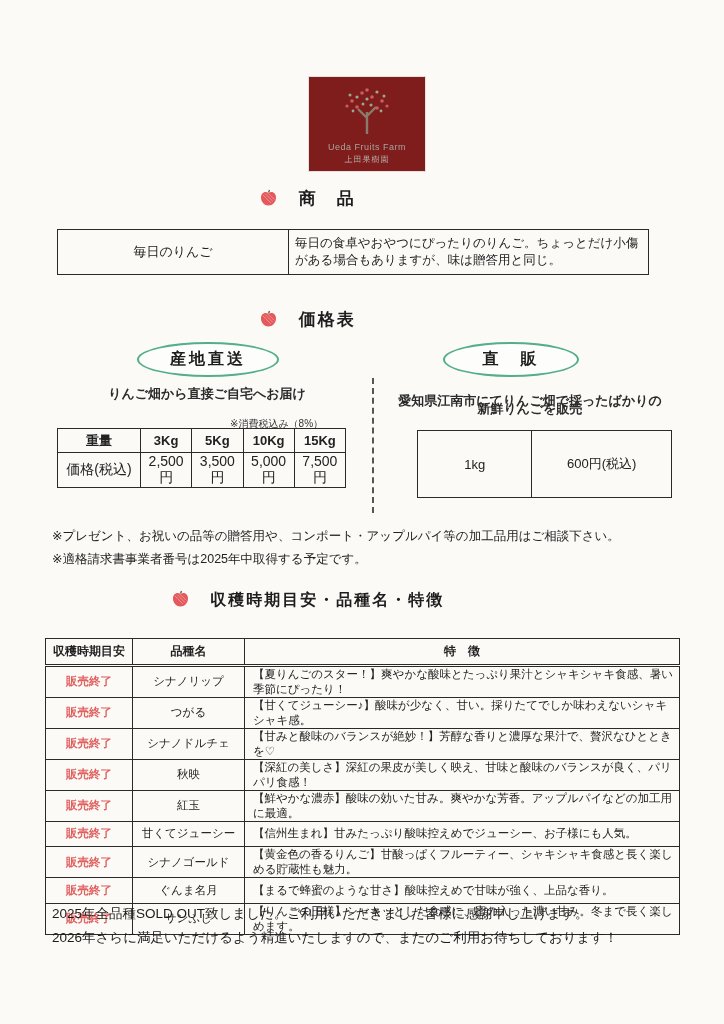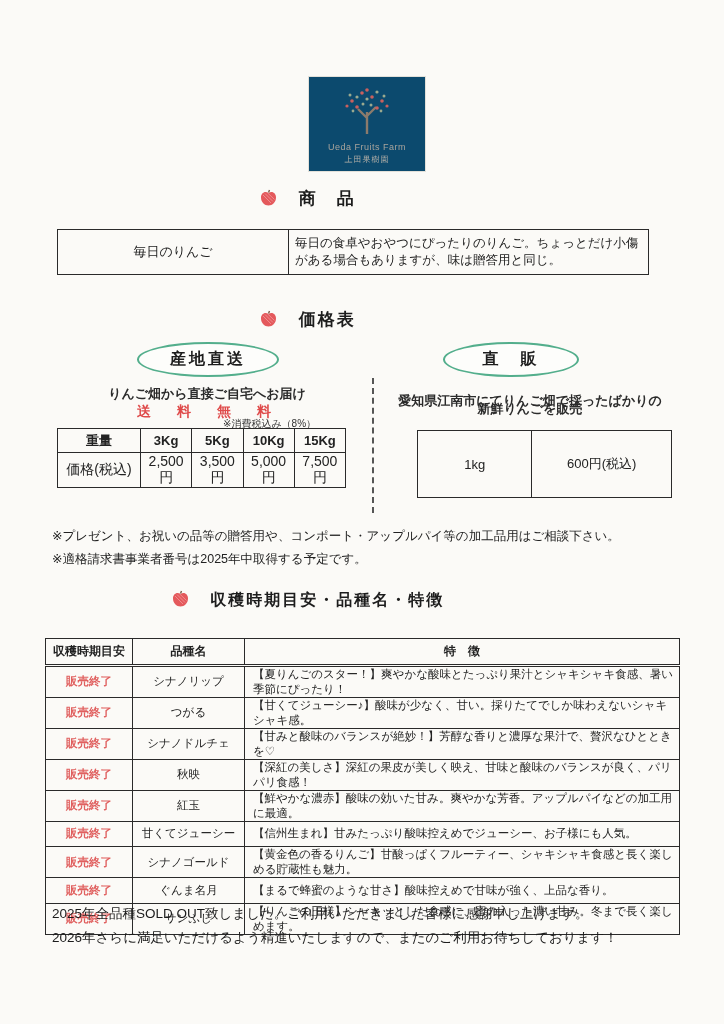--- a/index.html
+++ b/index.html
@@ -16,7 +16,7 @@
   
   .logo-box{
     position:absolute;left:308px;top:76px;width:116px;height:94px;
-    background:#0c4a6e;border:1px solid #e3e1da;
+    background:#7f1d1d;border:1px solid #e3e1da;
     display:flex;flex-direction:column;align-items:center;justify-content:center;
   }
   .logo-en{font-size:9px;color:#a8a49c;letter-spacing:.5px;margin-top:2px;}

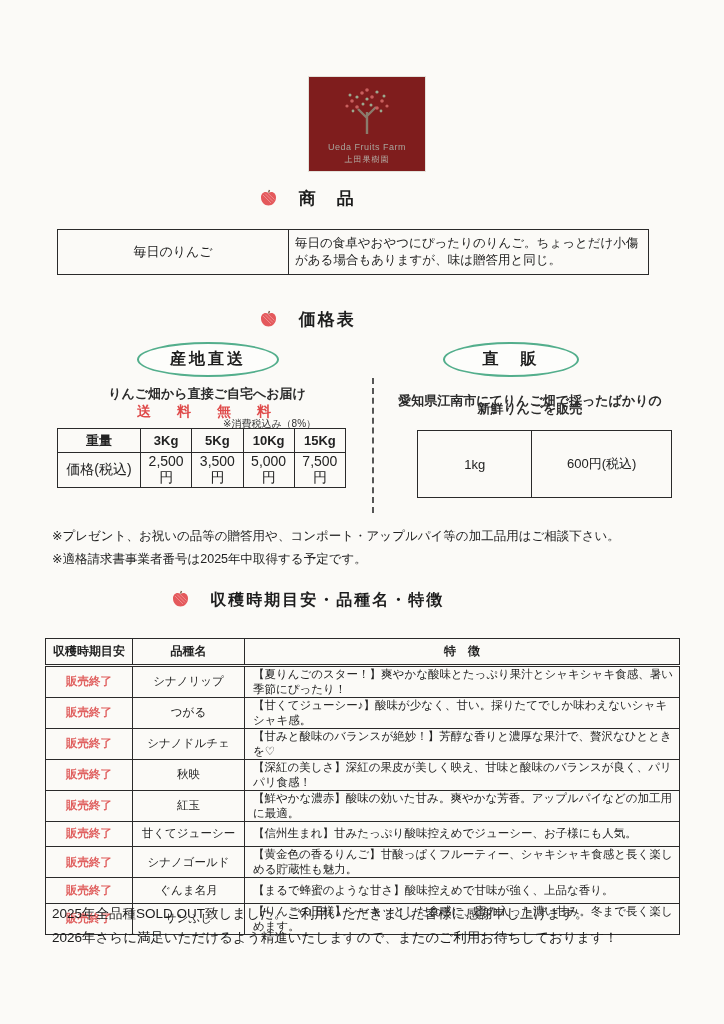--- a/index.html
+++ b/index.html
@@ -135,7 +135,6 @@
 
   <div class="oval" style="left:137px;top:342px;width:138px;">産地直送</div>
   <div class="lead" style="left:57px;top:385px;width:300px;">りんご畑から直接ご自宅へお届け</div>
-  <div class="free-ship" style="left:57px;top:403px;width:300px;">送　料　無　料</div>
   <div class="tax-note" style="left:223px;top:417px;">※消費税込み（8%）</div>
 
   <table class="ship-table">

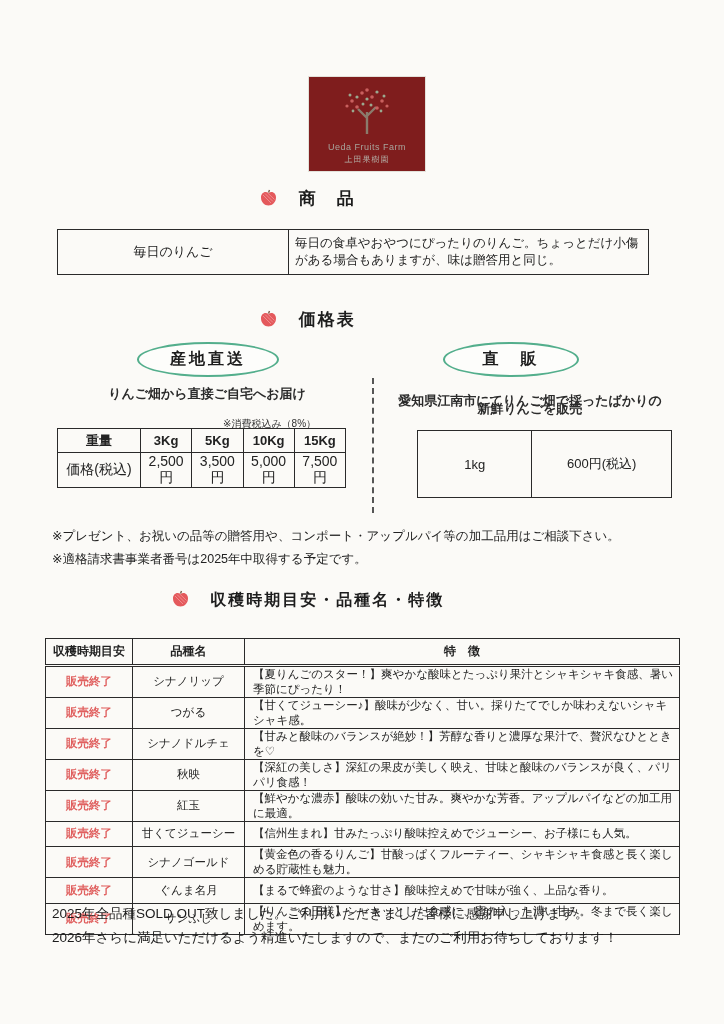--- a/index.html
+++ b/index.html
@@ -135,7 +135,7 @@
 
   <div class="oval" style="left:137px;top:342px;width:138px;">産地直送</div>
   <div class="lead" style="left:57px;top:385px;width:300px;">りんご畑から直接ご自宅へお届け</div>
-  <div class="tax-note" style="left:223px;top:417px;">※消費税込み（8%）</div>
+  <div class="tax-note" style="left:230px;top:417px;">※消費税込み（8%）</div>
 
   <table class="ship-table">
     <tbody>

